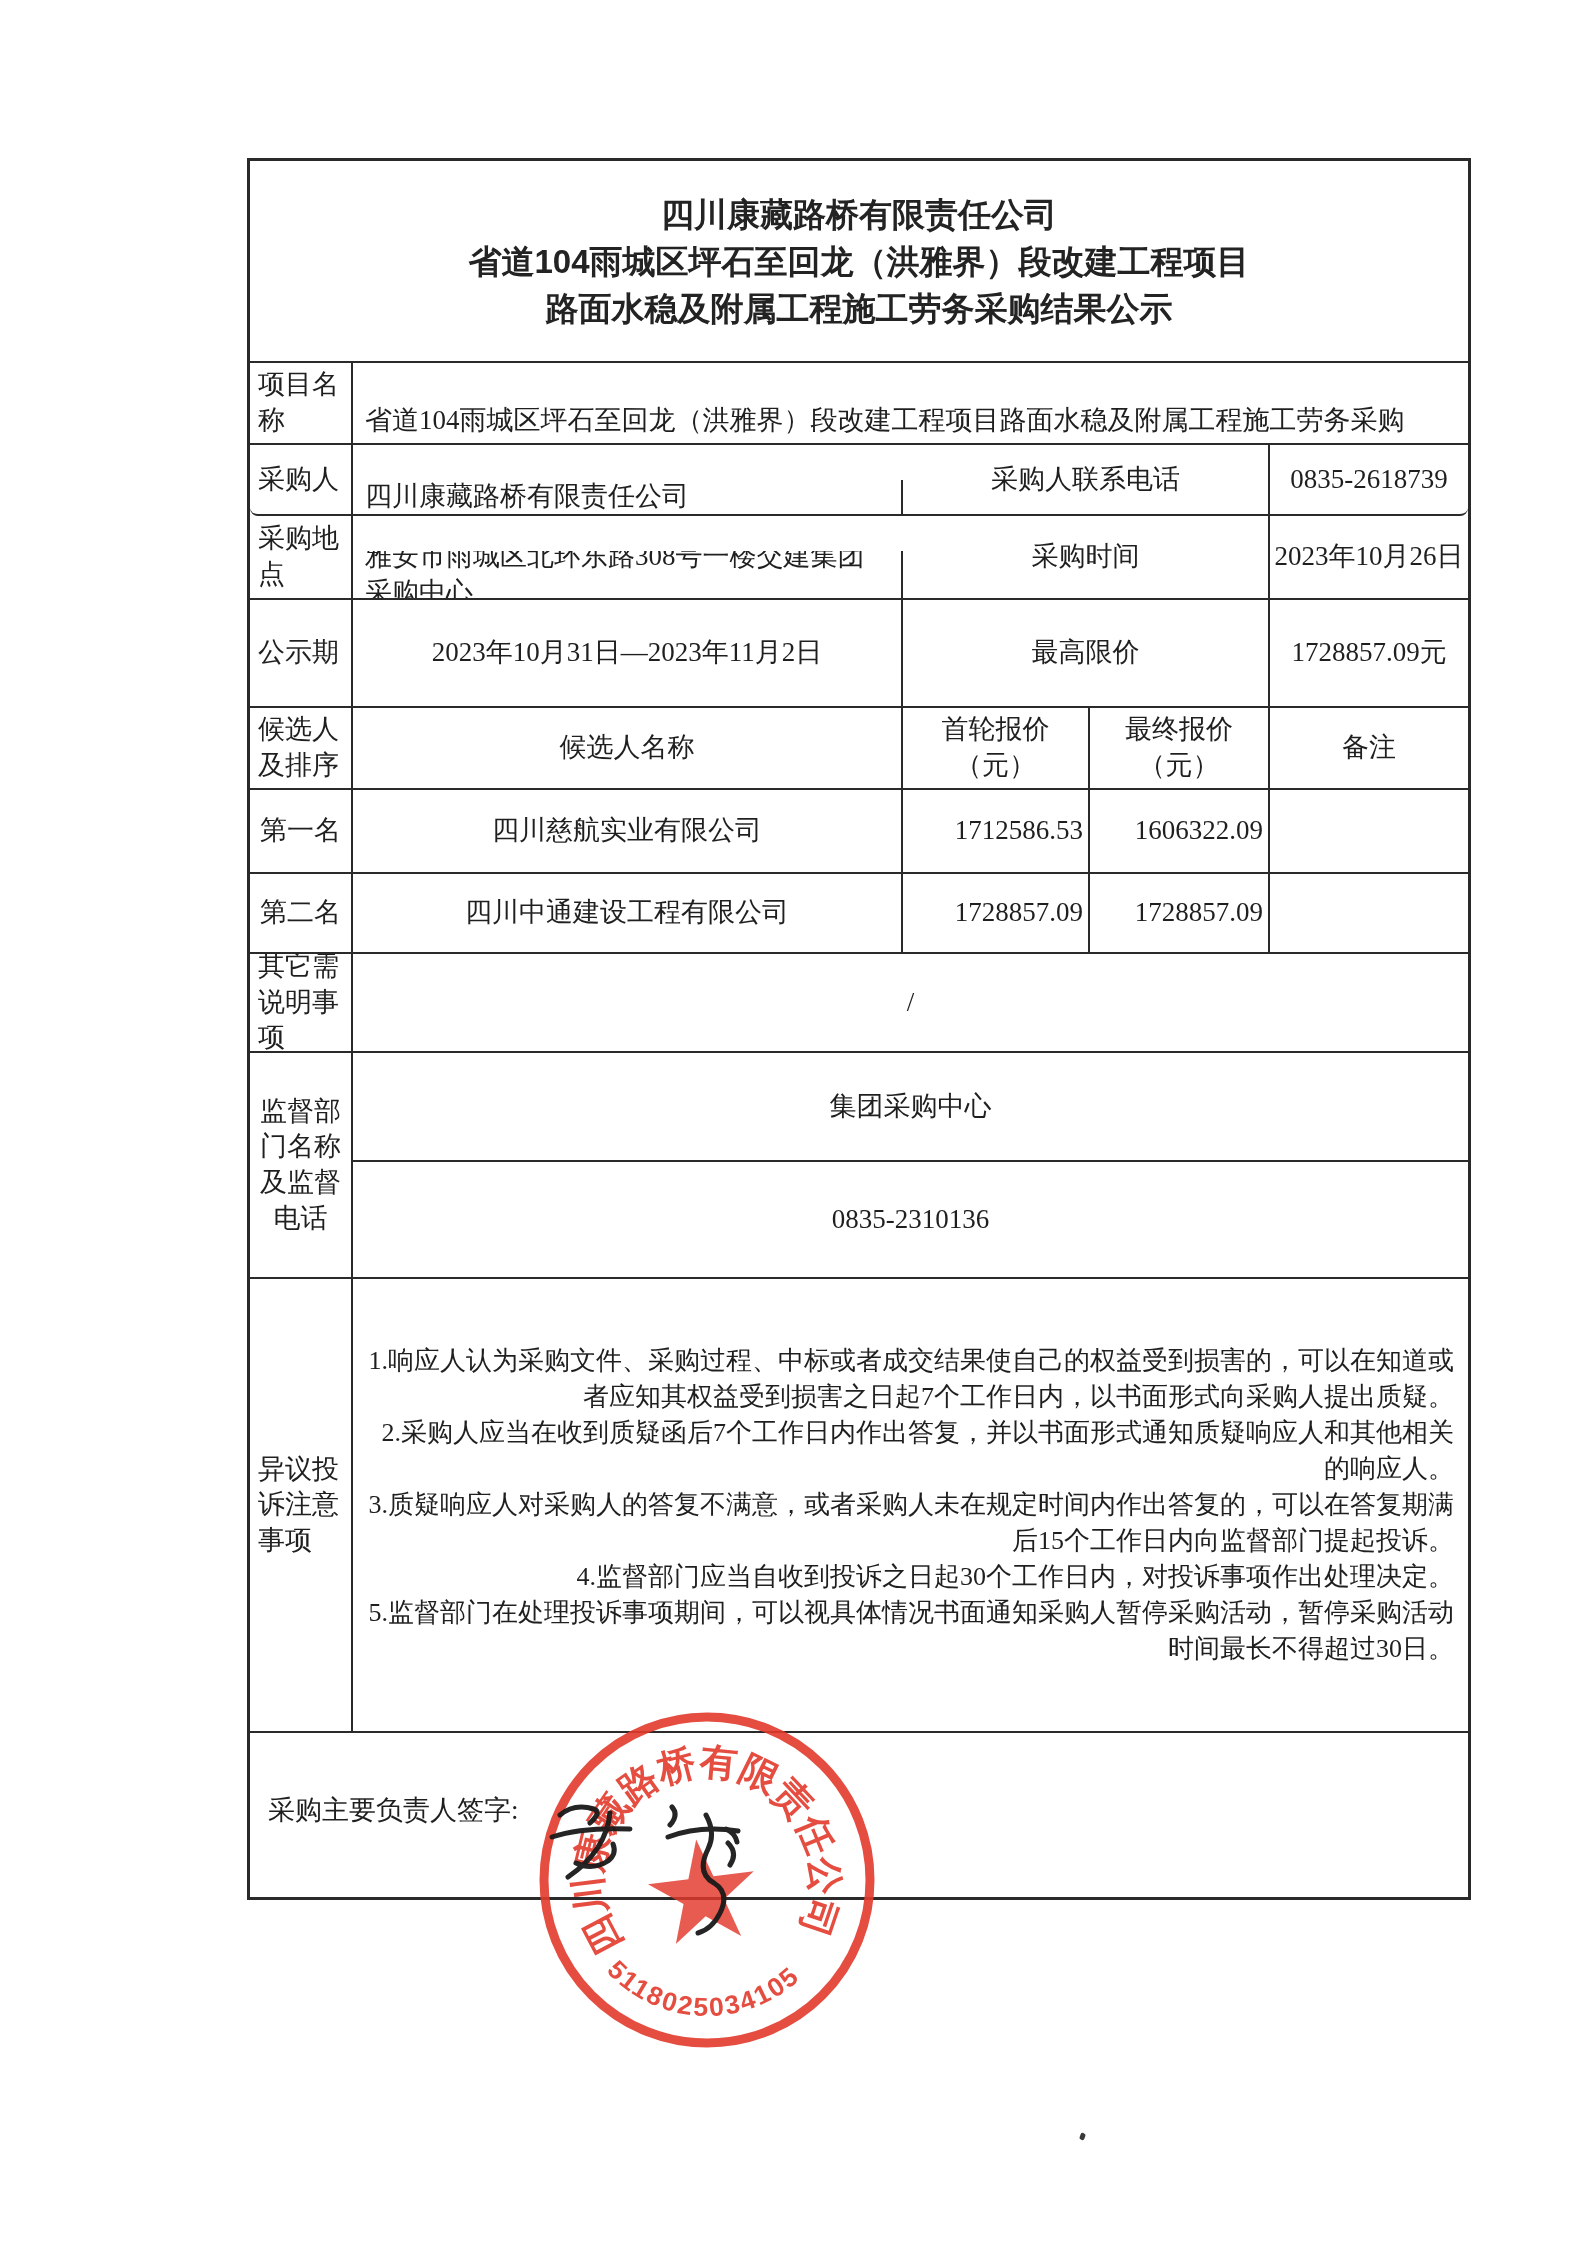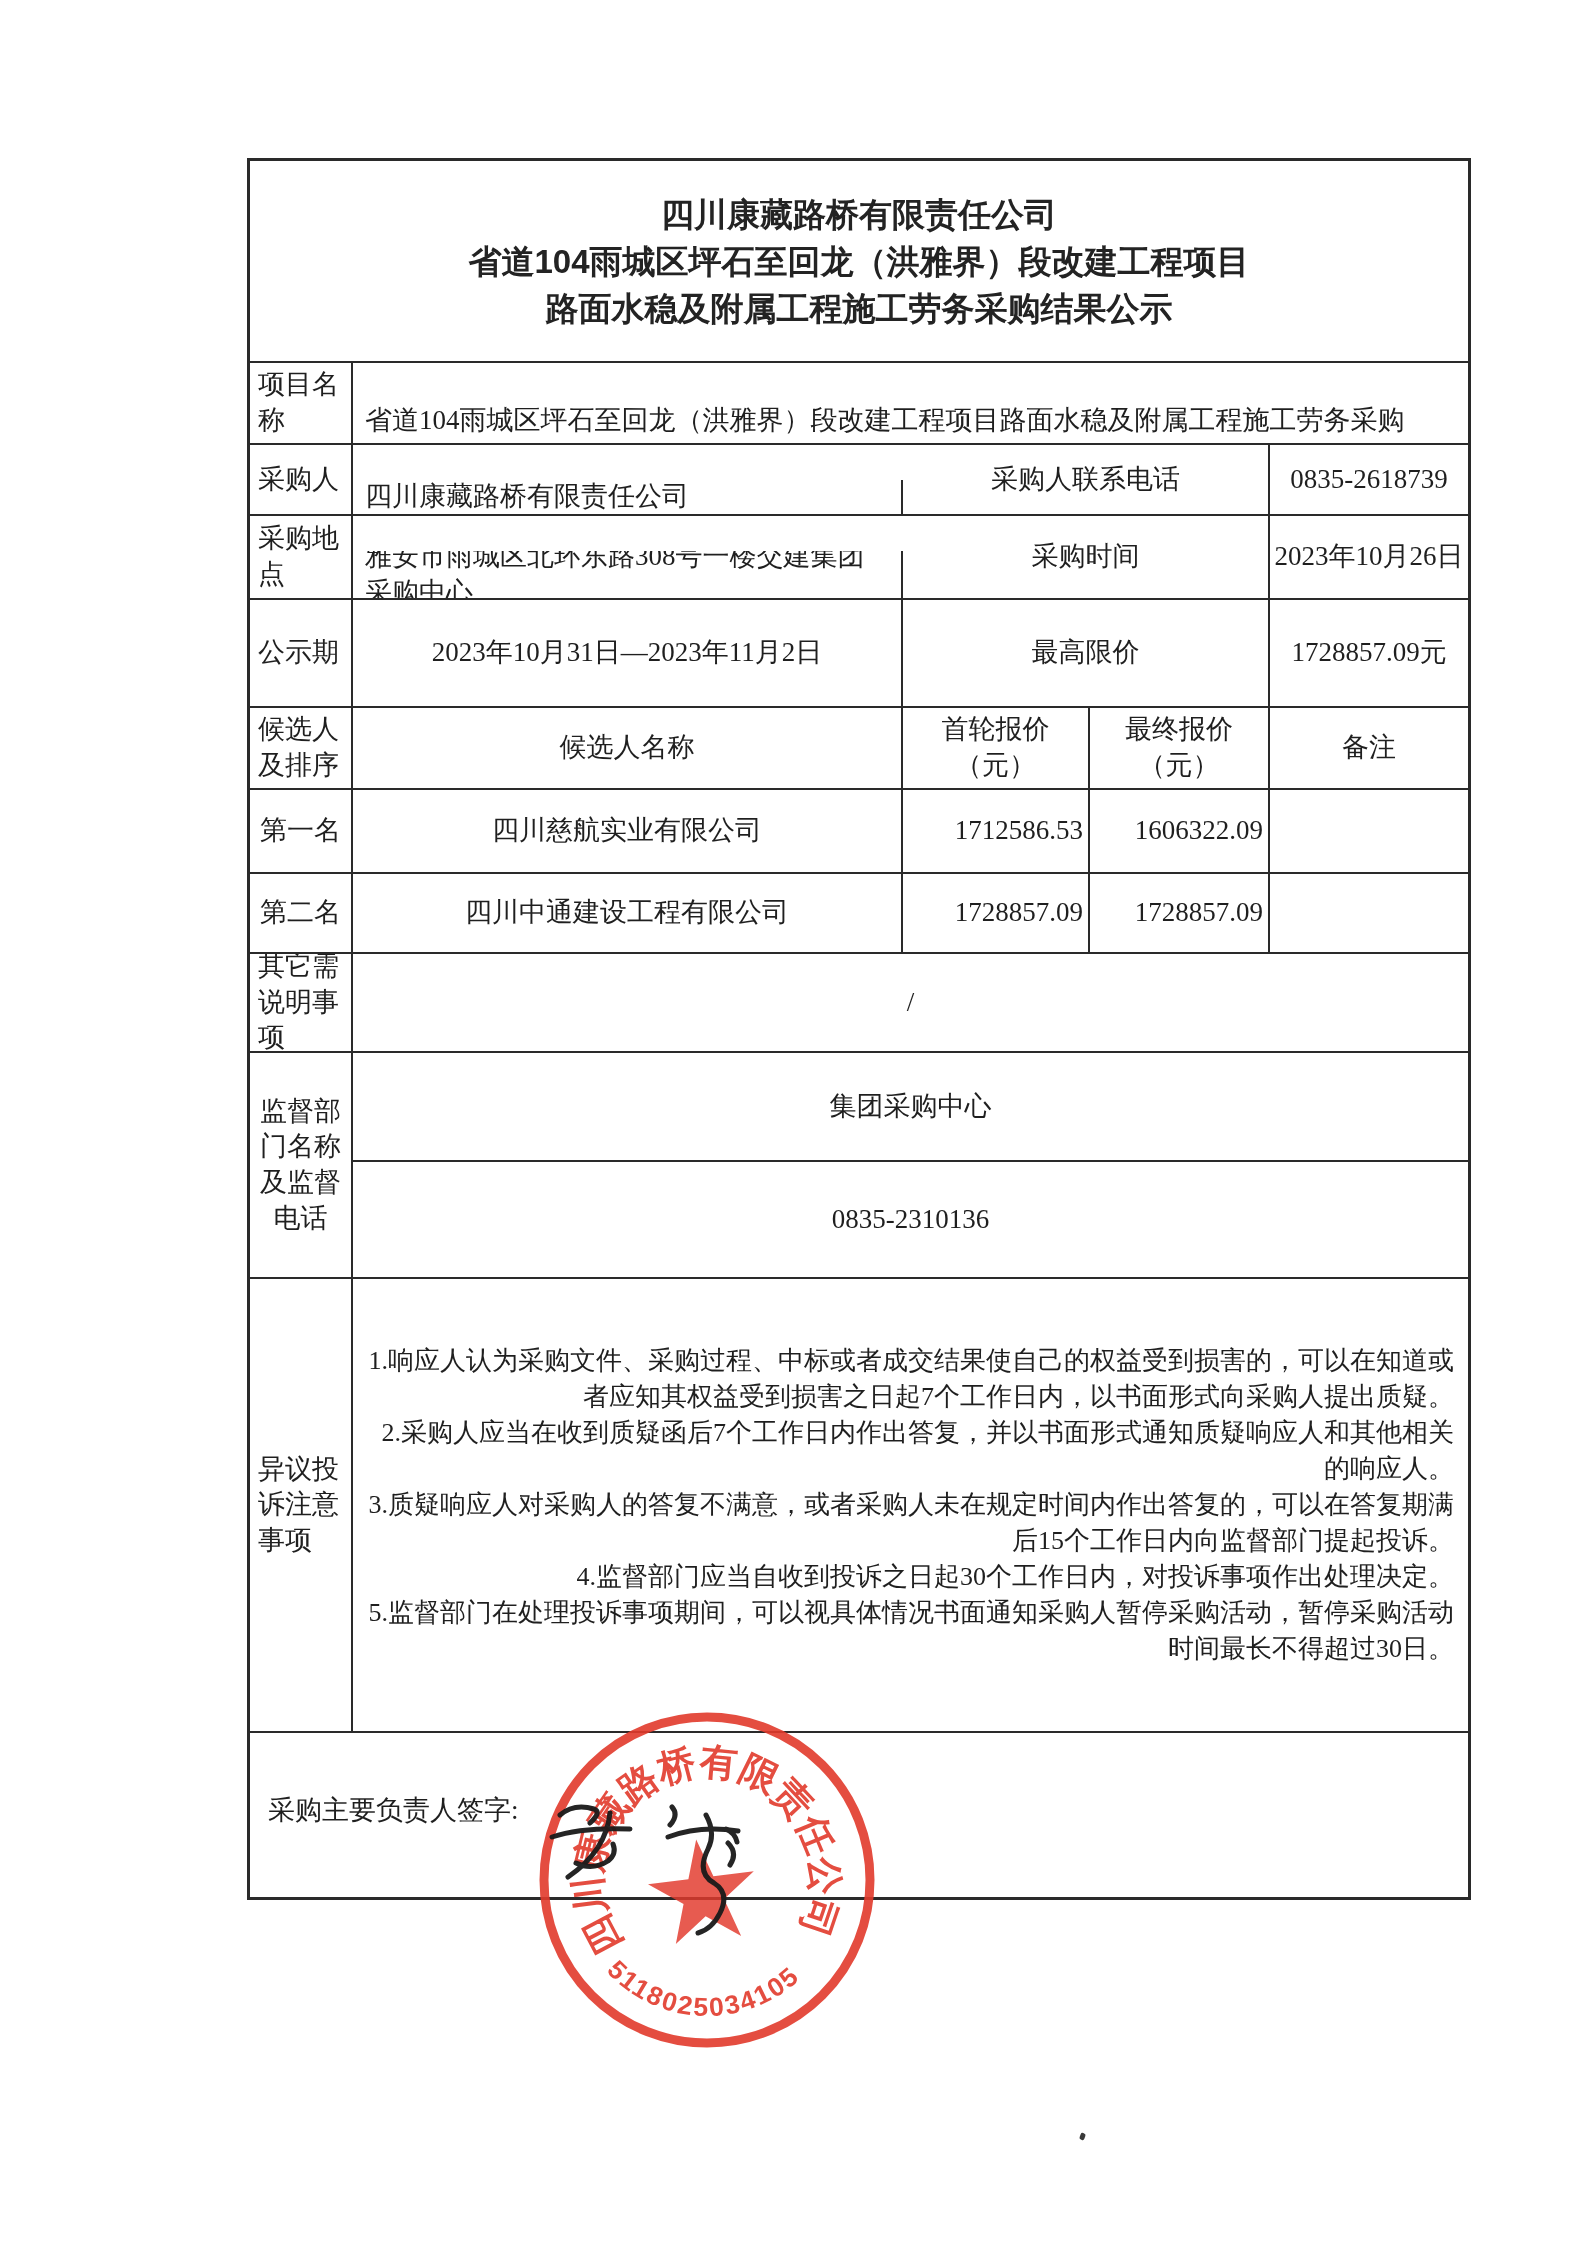--- a/index.html
+++ b/index.html
@@ -47,7 +47,7 @@
     font-family:"Liberation Sans","DejaVu Sans",sans-serif;
     font-weight:700;font-size:33px;line-height:47px;color:#232323;}
   .row-2{height:82px;}
-  .row-3{height:71px;}
+  .row-3{height:71px;border-radius:8px;}
   .row-4{height:84px;}
   .row-5{height:108px;}
   .row-6{height:82px;}

